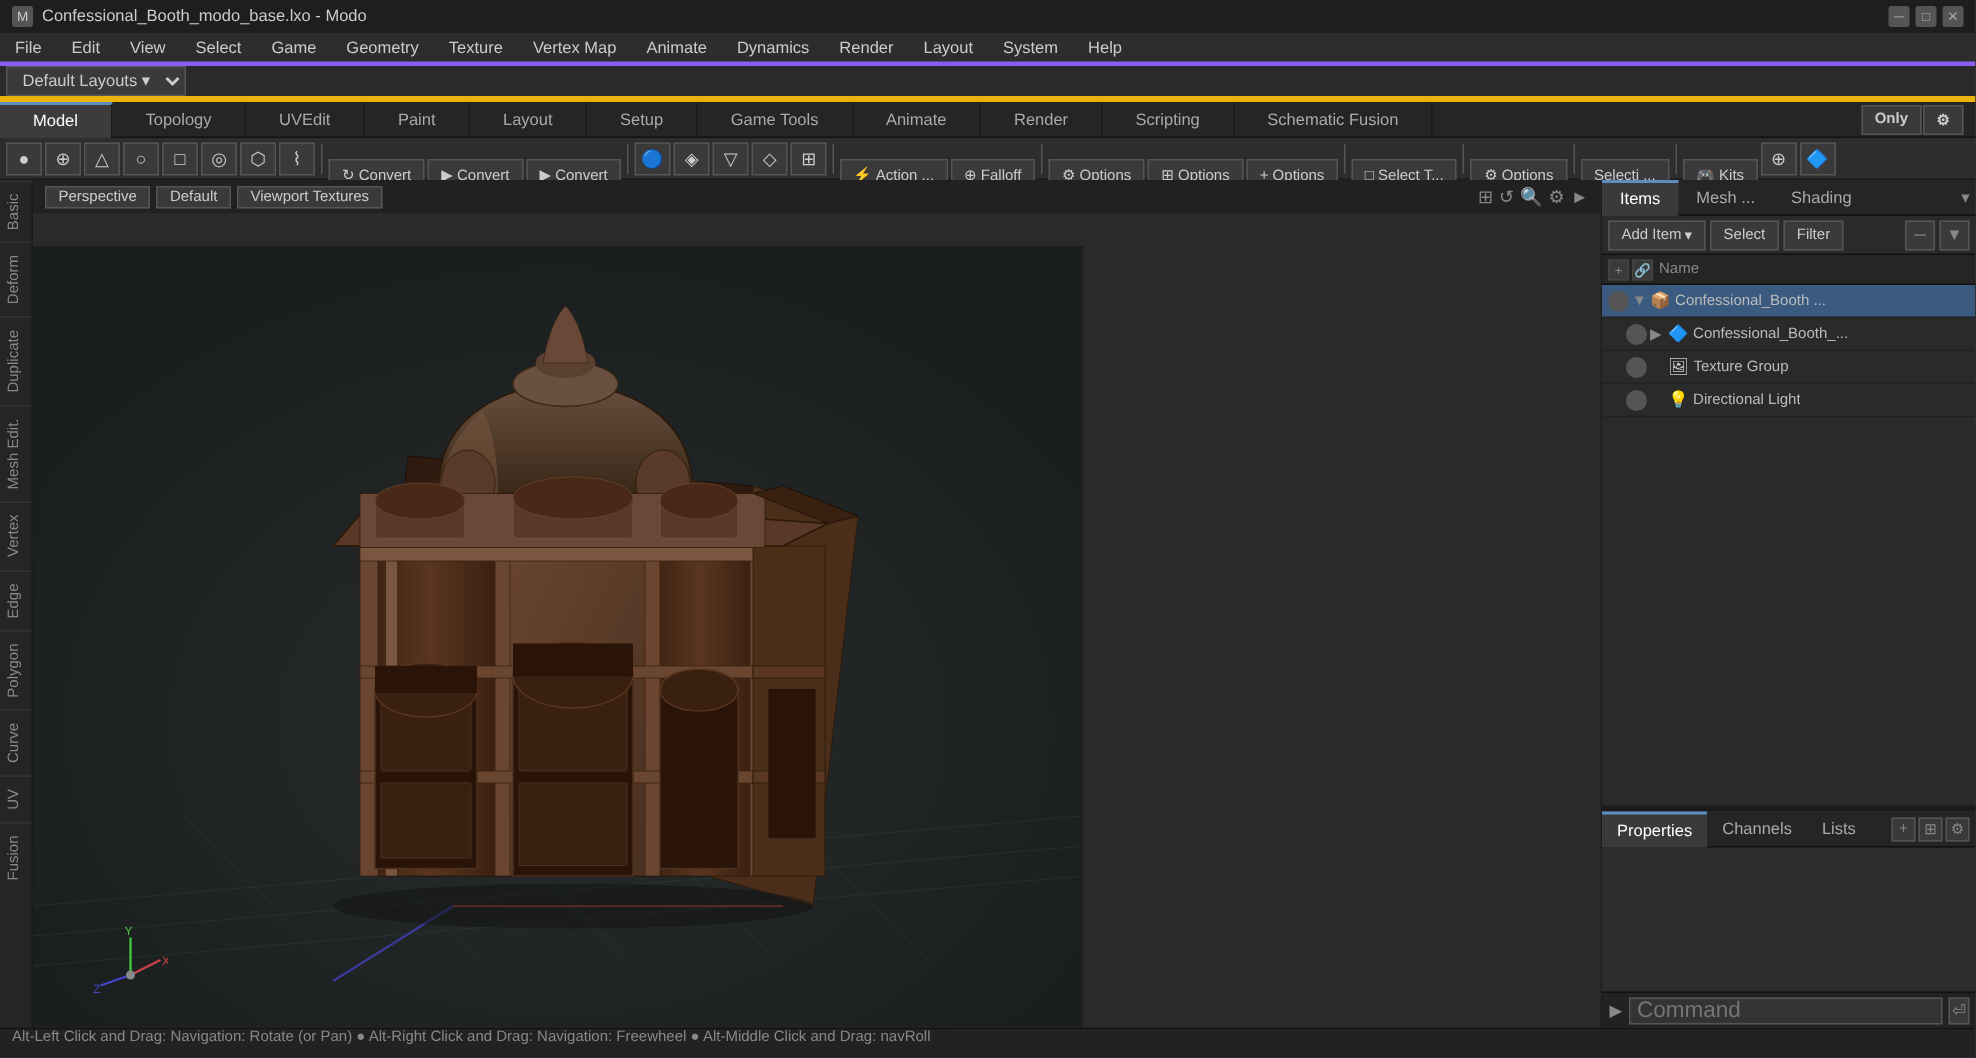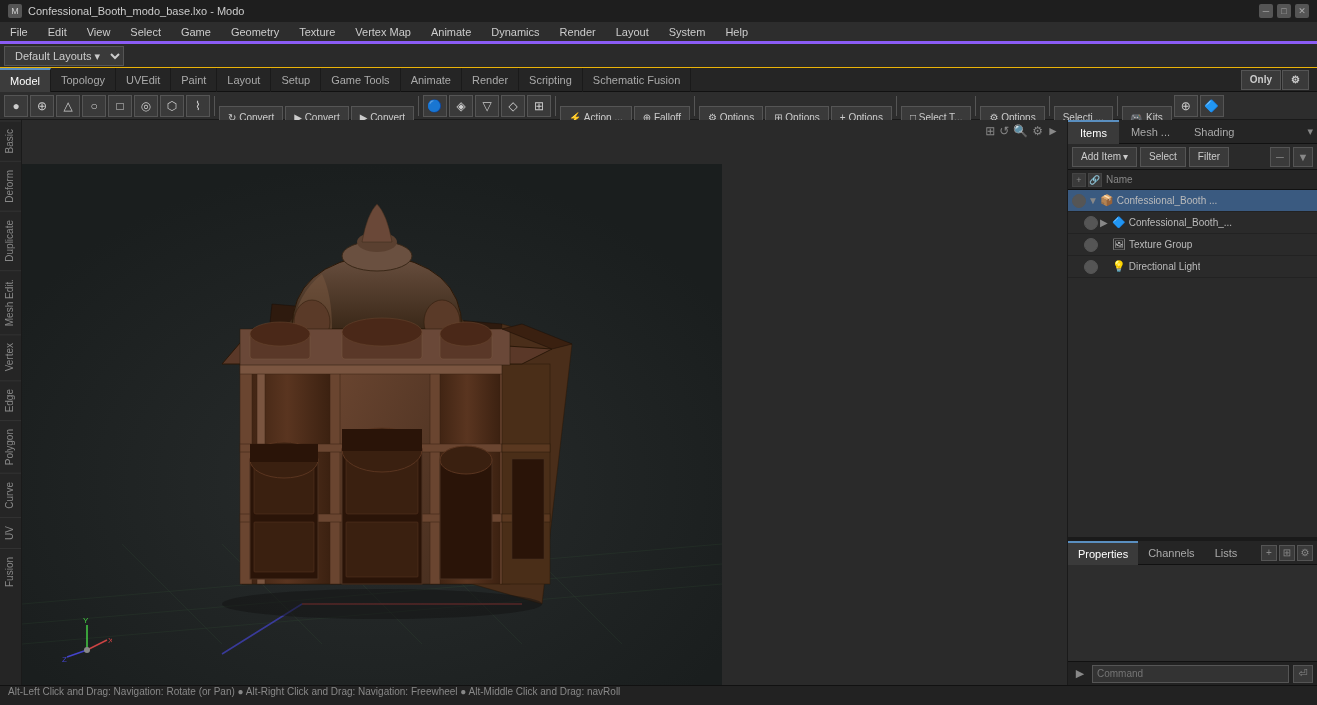--- a/index.html
+++ b/index.html
@@ -75,7 +75,7 @@
       background: #2a2a2a;
       display: flex;
       align-items: center;
-      border-bottom: 1px solid #eab308;
+      border-bottom: 4px solid #eab308;
     }
     .layout-dropdown {
       padding: 2px 6px;

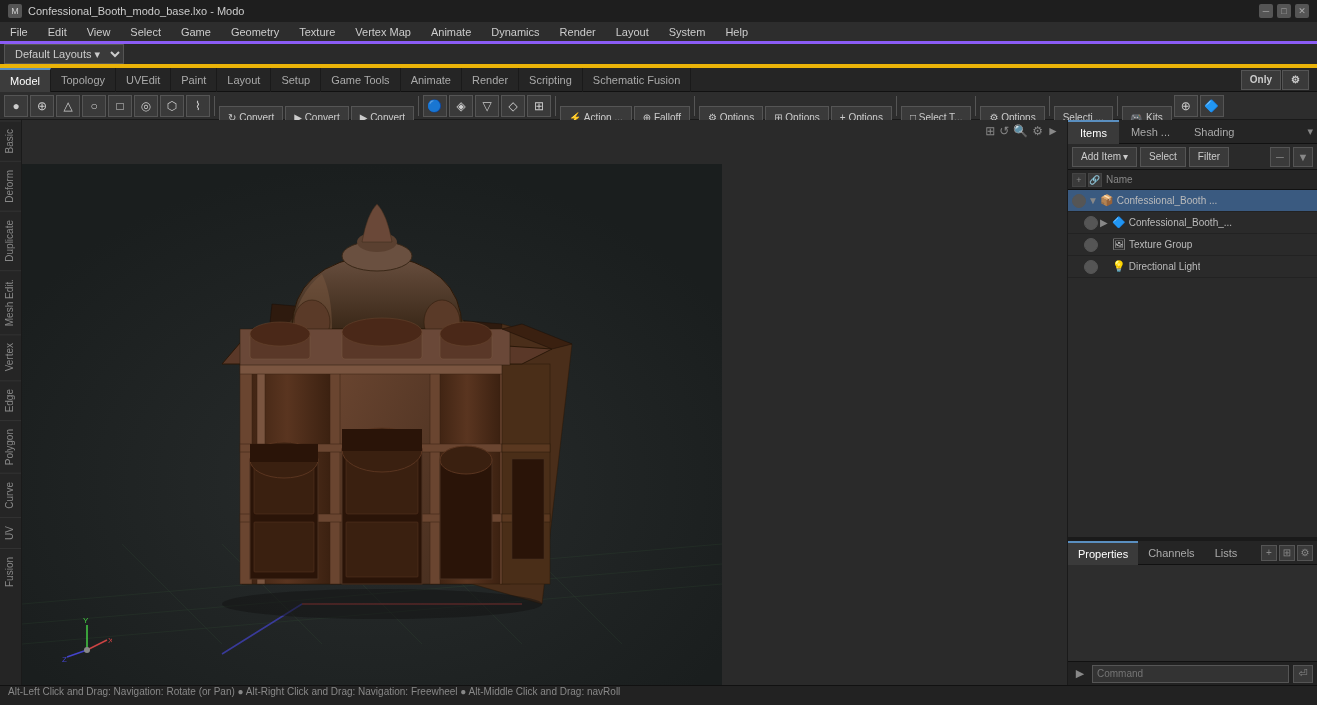--- a/index.html
+++ b/index.html
@@ -96,7 +96,7 @@
       border-bottom: 1px solid #111;
     }
     .tab-item {
-      padding: 0 10px;
+      padding: 0 22px;
       height: 24px;
       display: flex;
       align-items: center;

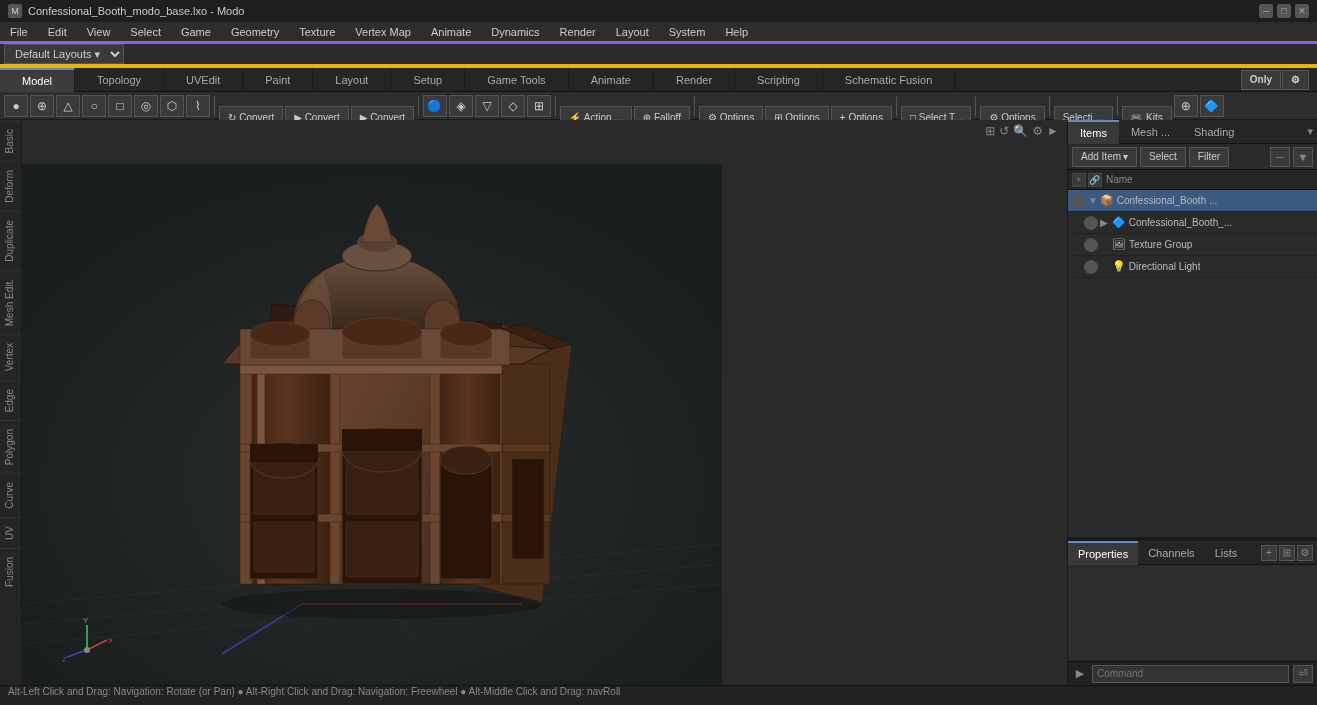--- a/index.html
+++ b/index.html
@@ -590,6 +590,11 @@
     </div>
 
   <div id="viewport">
+    <div class="viewport-header">
+      <div class="vp-tab">Perspective</div>
+      <div class="vp-tab">Default</div>
+      <div class="vp-tab">Viewport Textures</div>
+    </div>
     <div class="vp-corner-icons">
       <span class="vp-corner-icon">⊞</span>
       <span class="vp-corner-icon">↺</span>

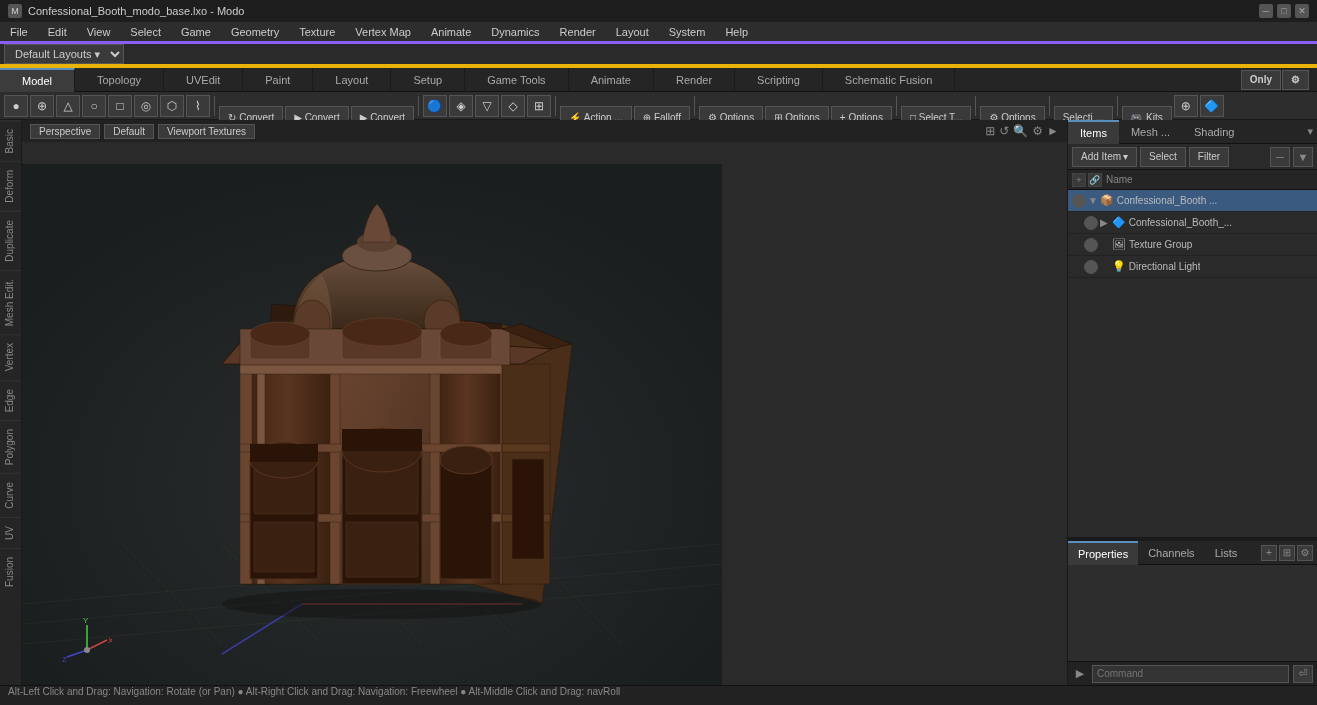--- a/index.html
+++ b/index.html
@@ -455,7 +455,7 @@
       background: #333;
       border: 1px solid #555;
       color: #ccc;
-      font-size: 10px;
+      font-size: 15px;
       padding: 0 4px;
     }
     .cmd-execute {

